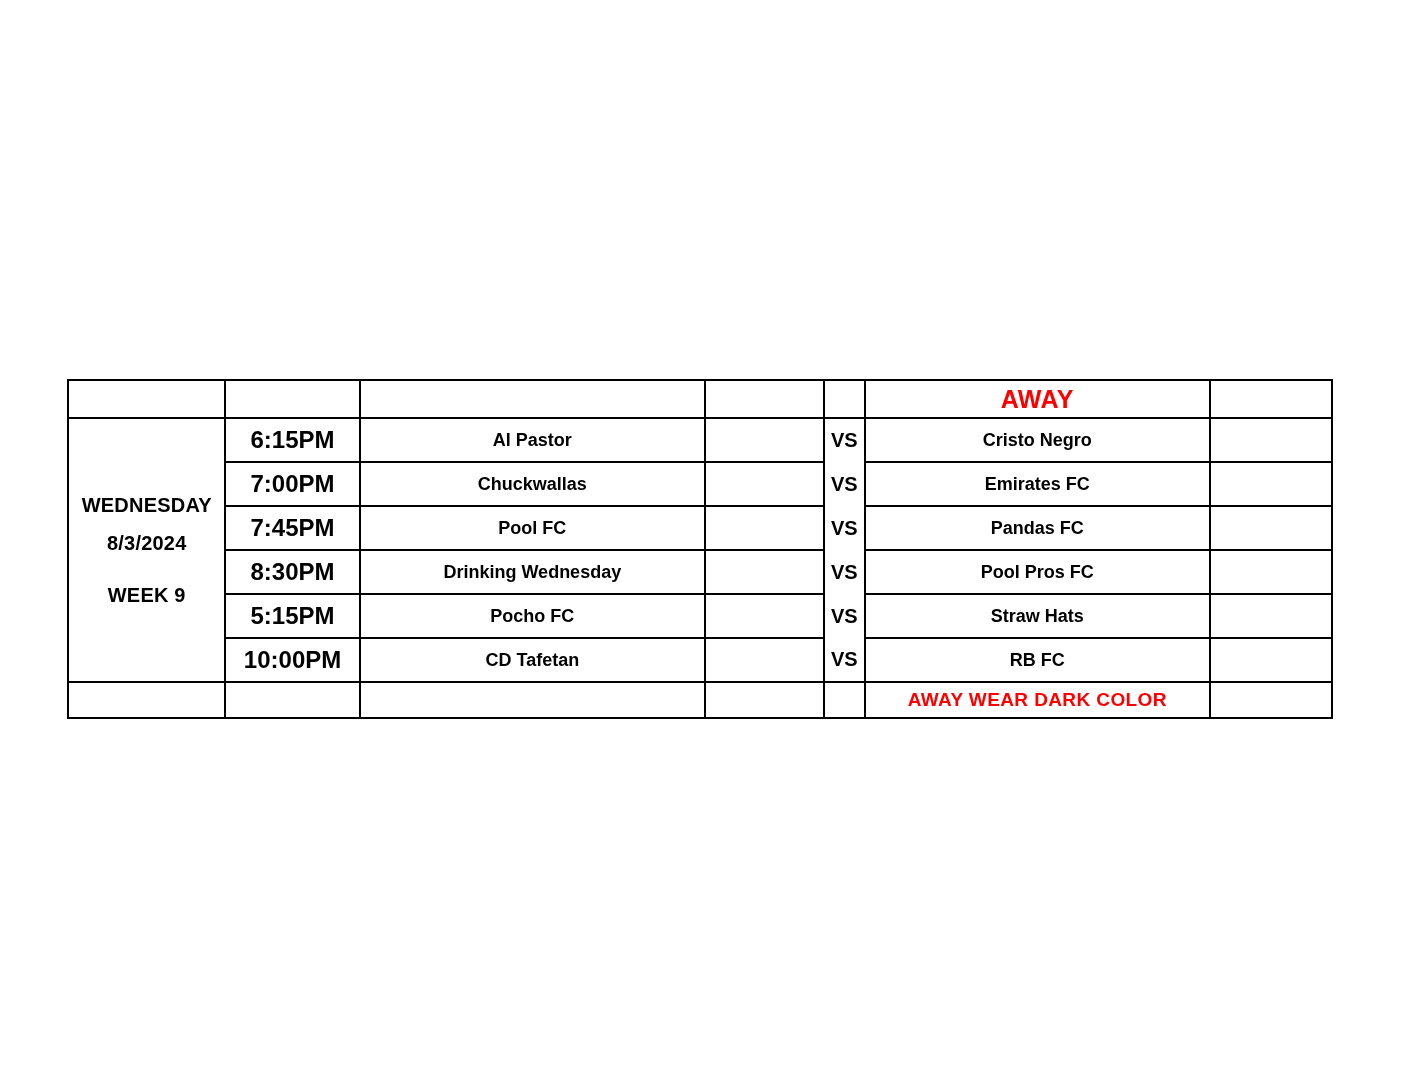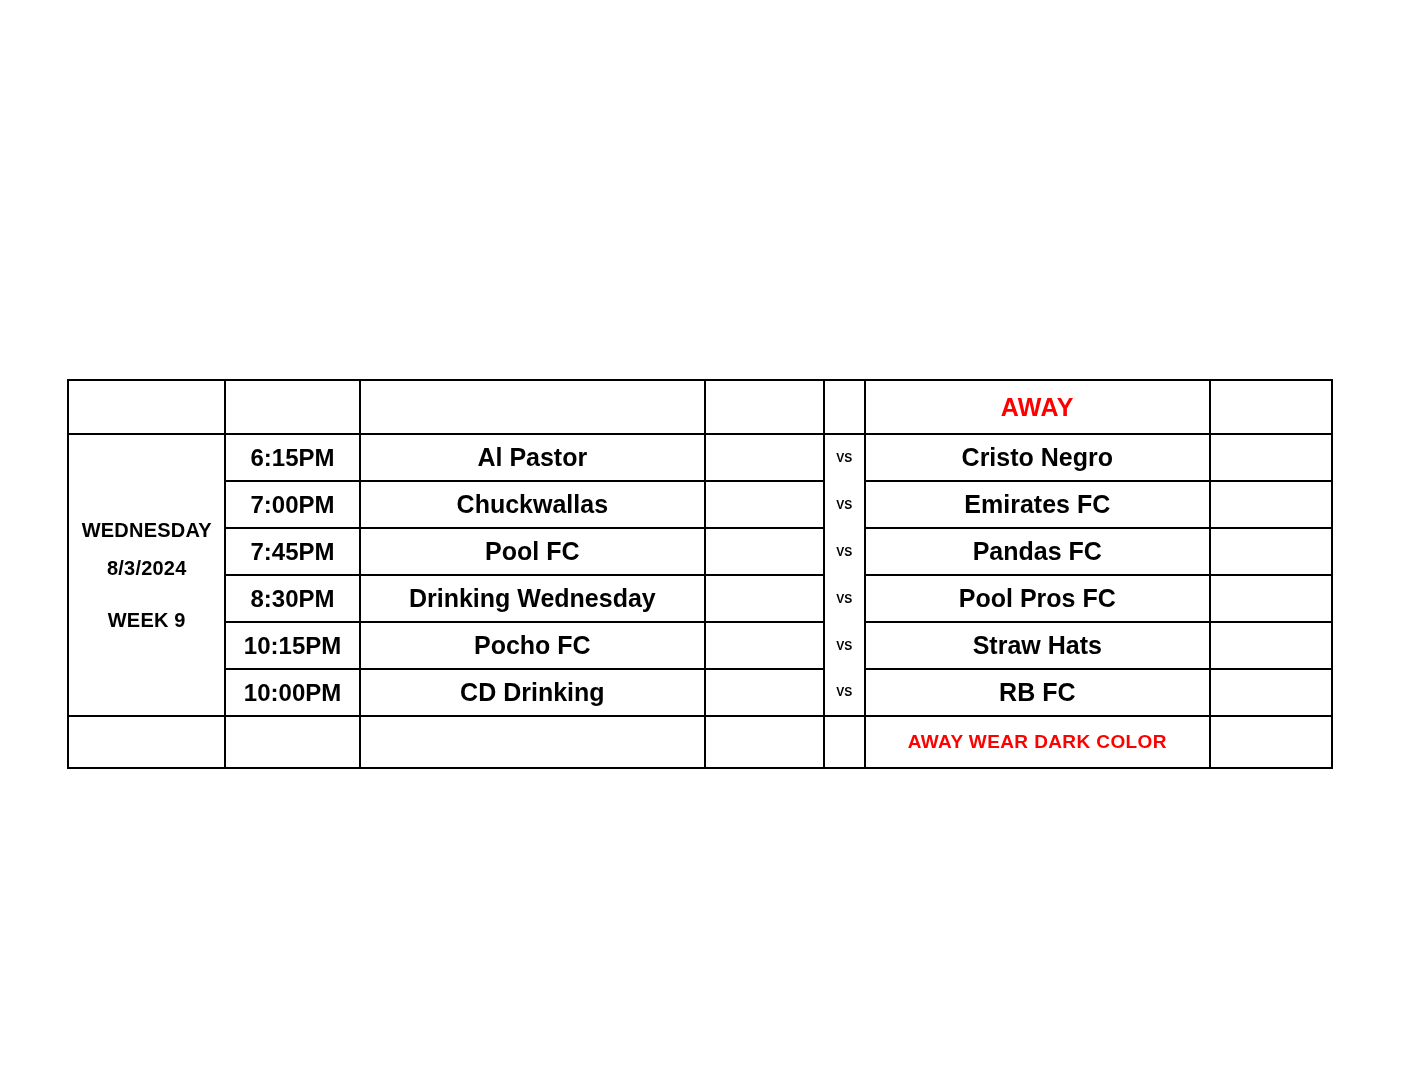--- a/index.html
+++ b/index.html
@@ -31,7 +31,7 @@
 
   table.schedule td {
     border: 2px solid #000000;
-    padding: 8px;
+    padding: 0;
     vertical-align: middle;
     text-align: center;
     background: #ffffff;

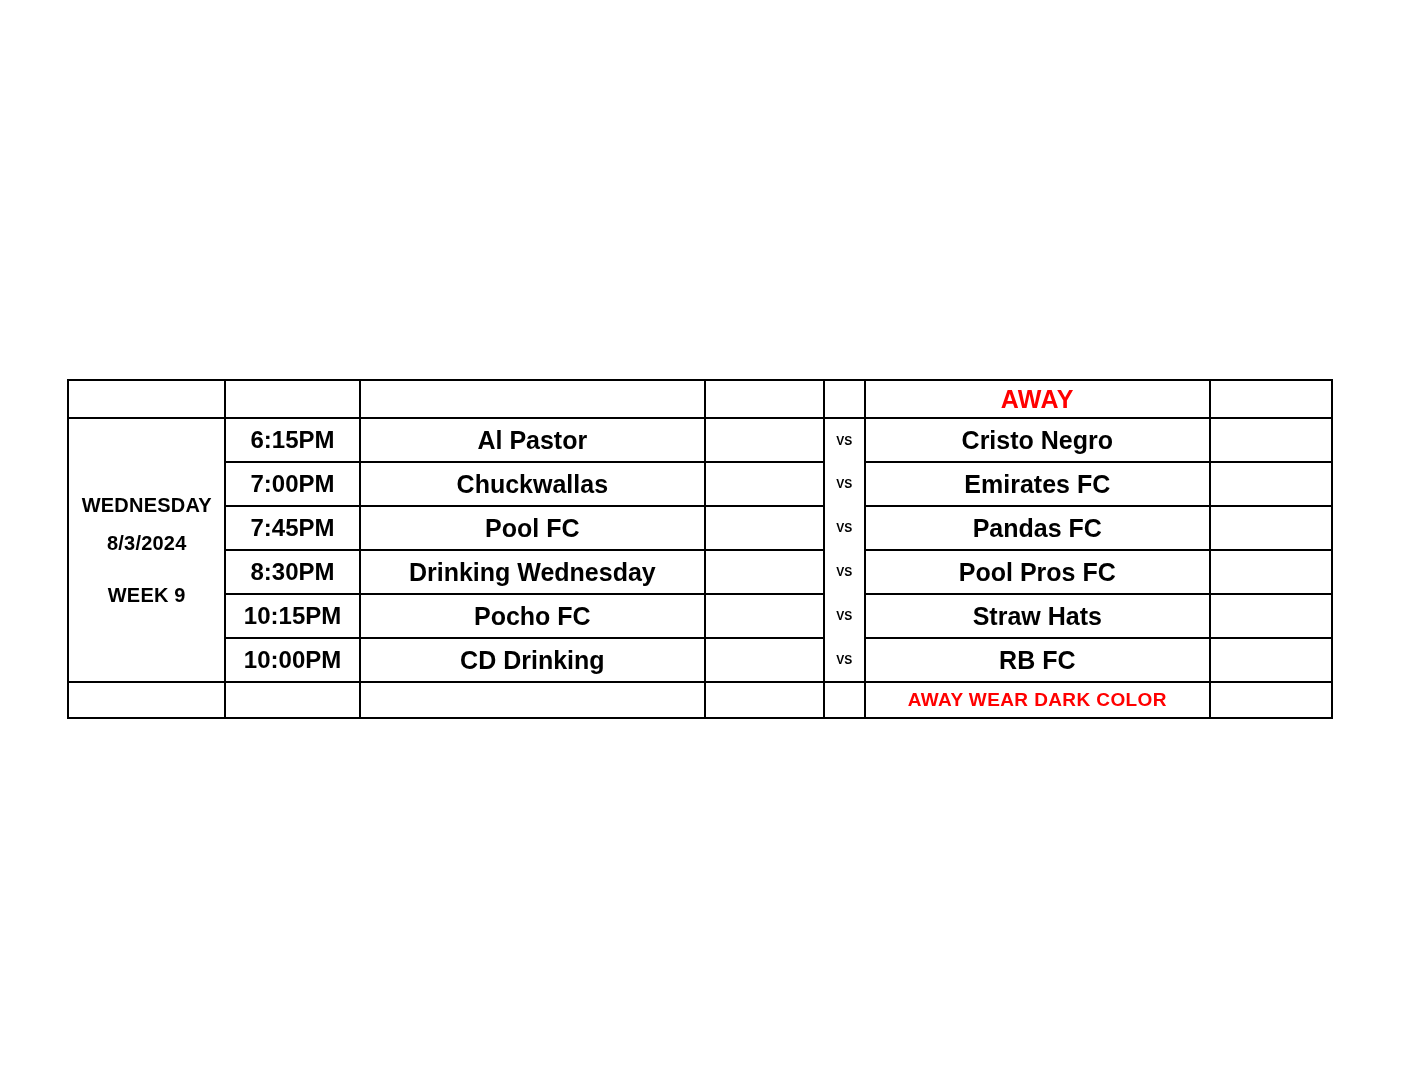--- a/index.html
+++ b/index.html
@@ -90,7 +90,7 @@
   
   .team {
     font-weight: bold;
-    font-size: 25px;
+    font-size: 18px;
     white-space: nowrap;
   }
 

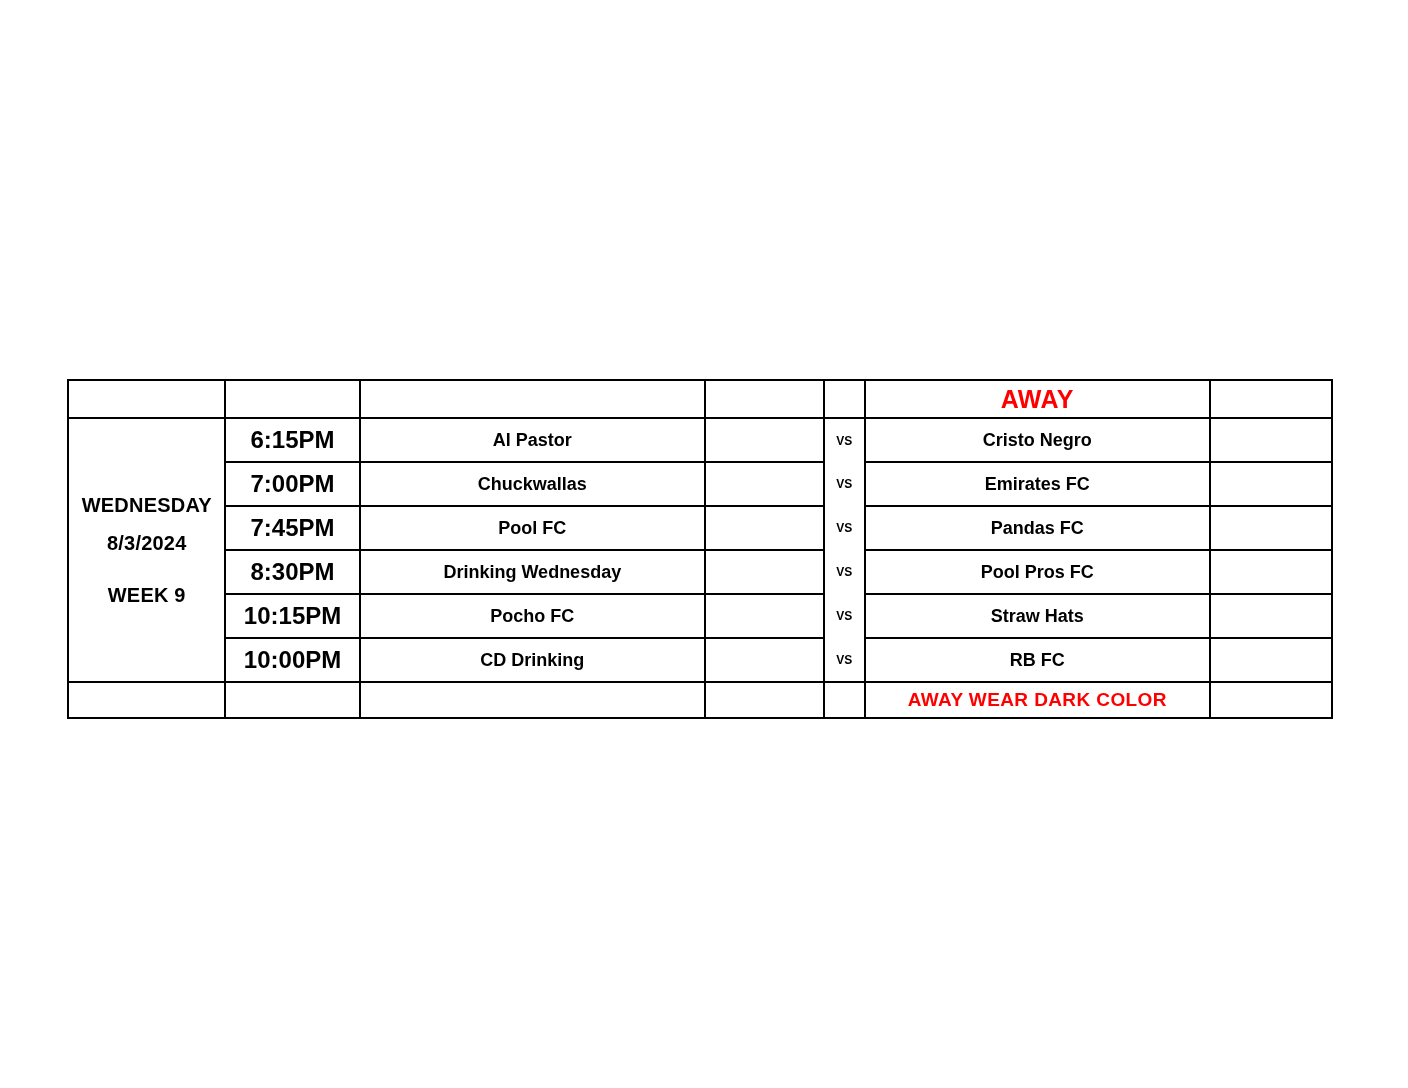--- a/index.html
+++ b/index.html
@@ -103,7 +103,7 @@
   
   .vs {
     font-weight: bold;
-    font-size: 12px;
+    font-size: 20px;
     border-left: 2px solid #000 !important;
     border-right: 2px solid #000 !important;
     border-top: none !important;

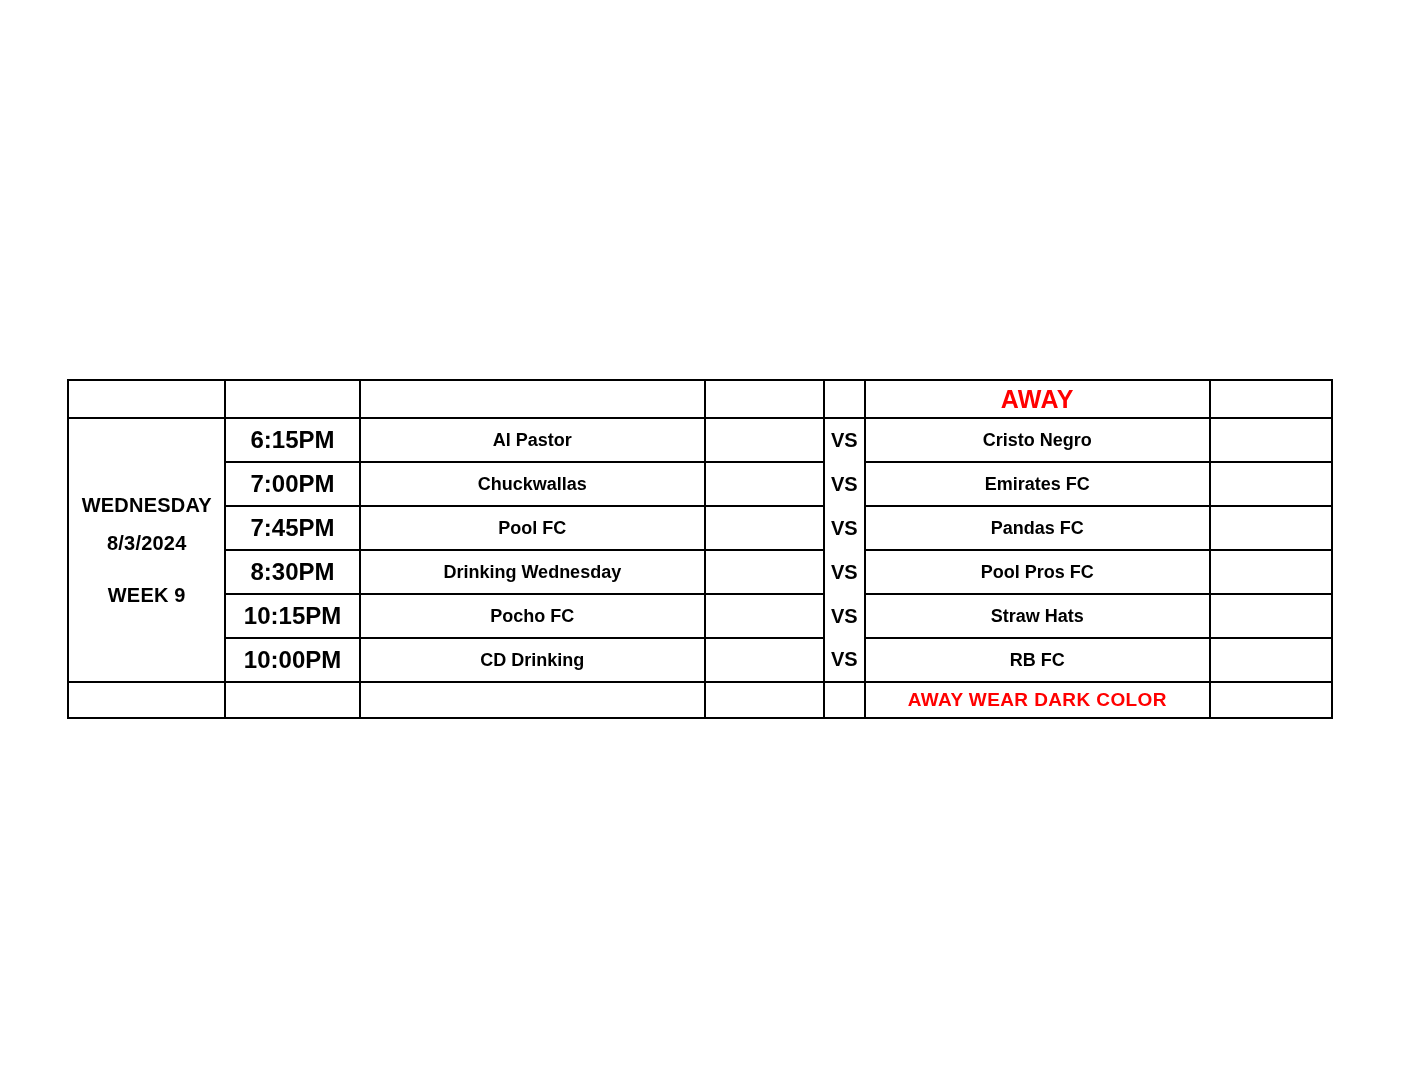--- a/index.html
+++ b/index.html
@@ -187,7 +187,7 @@
       </tr>
 
       <tr class="row">
-        <td class="time">10:15PM</td>
+        <td class="time">5:15PM</td>
         <td class="team">Pocho FC</td>
         <td class="score"></td>
         <td class="vs">VS</td>

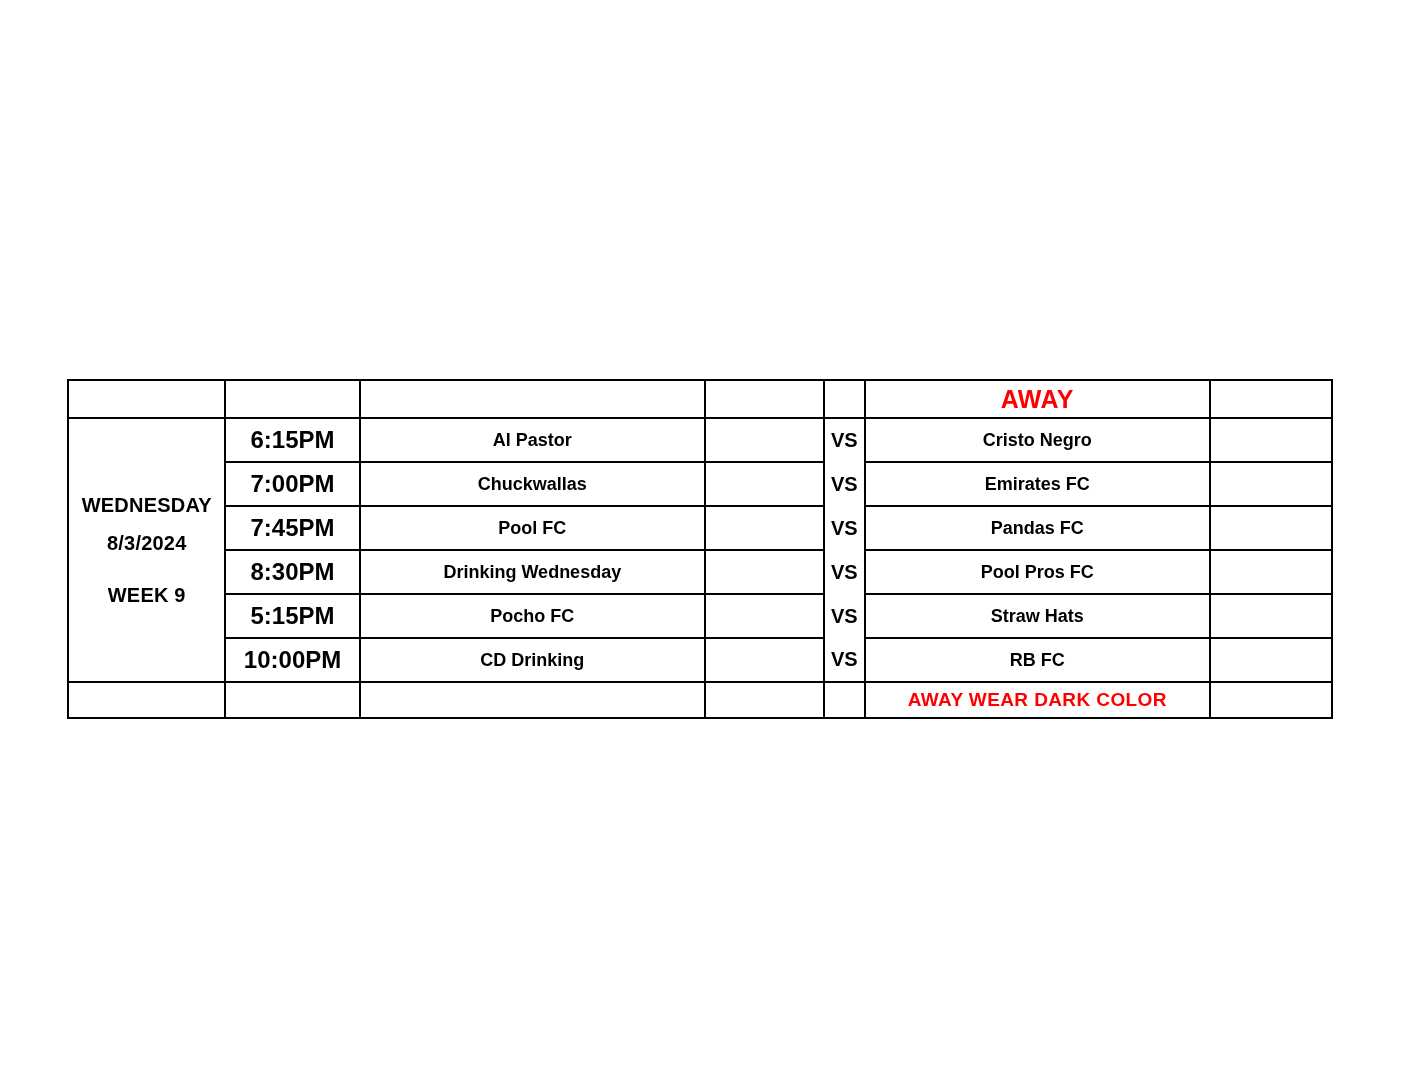--- a/index.html
+++ b/index.html
@@ -197,7 +197,7 @@
 
       <tr class="row">
         <td class="time">10:00PM</td>
-        <td class="team">CD Drinking</td>
+        <td class="team">CD Tafetan</td>
         <td class="score"></td>
         <td class="vs vs-last">VS</td>
         <td class="team">RB FC</td>

